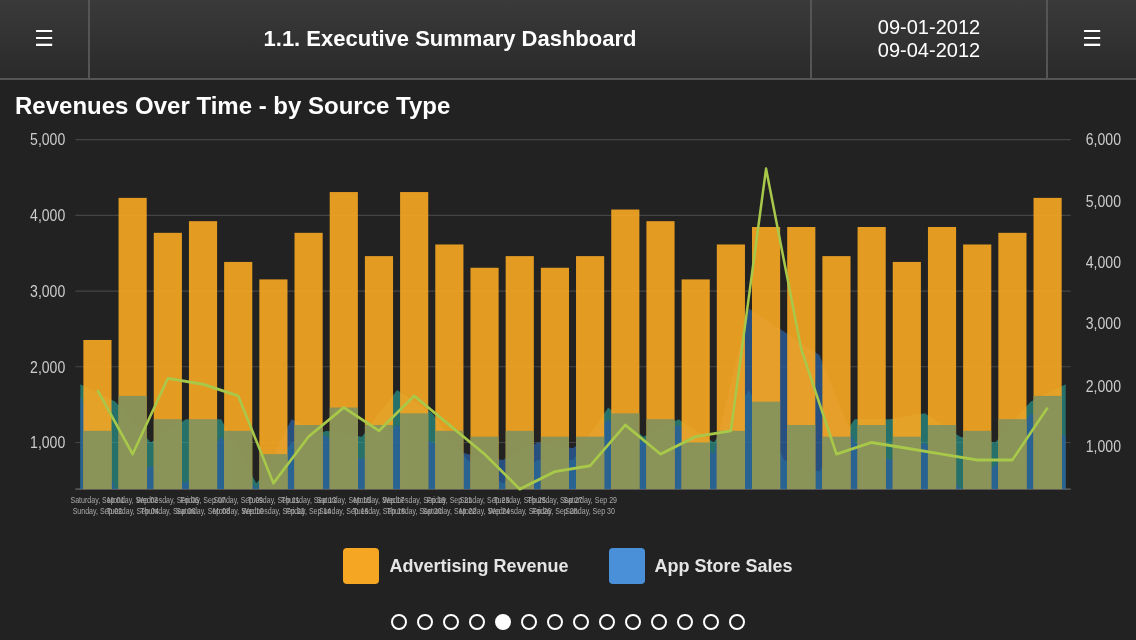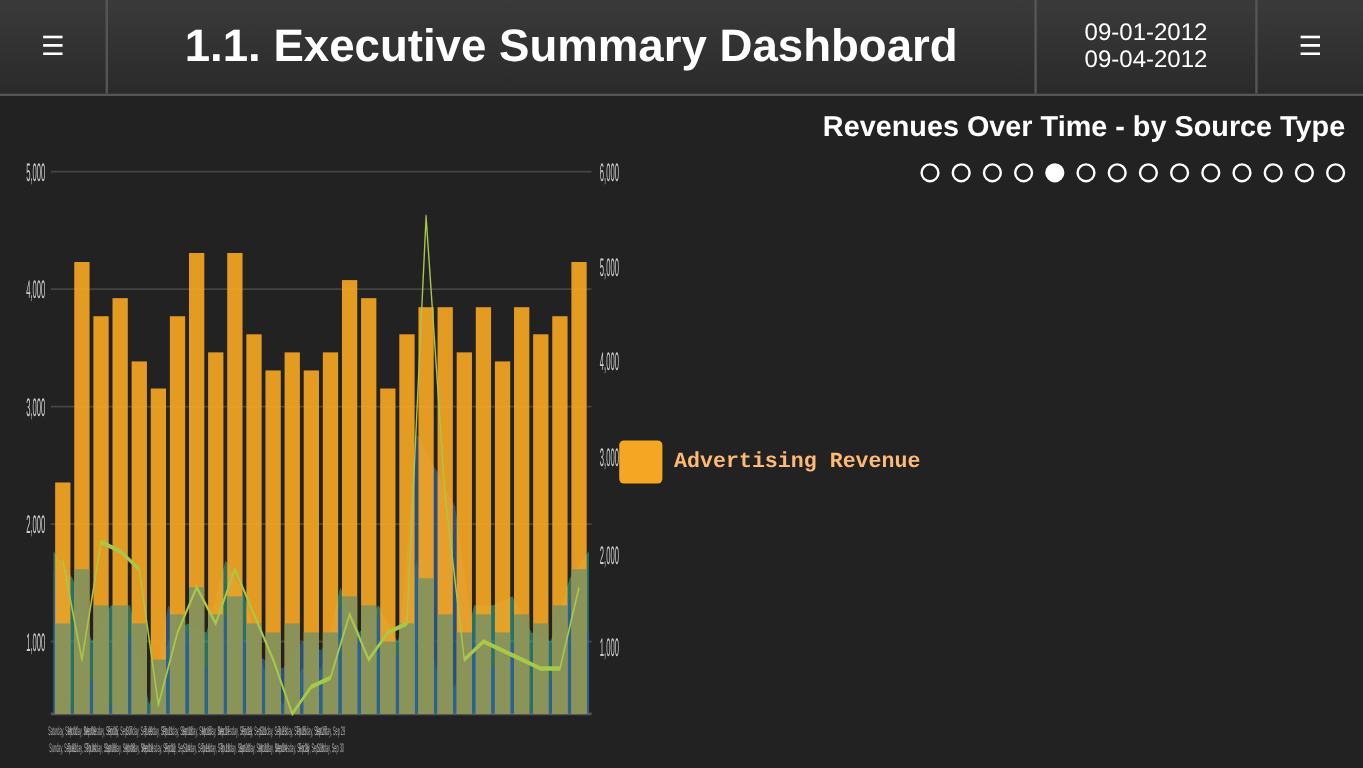--- a/index.html
+++ b/index.html
@@ -40,7 +40,7 @@
     }
     .header-title {
       color: #fff;
-      font-size: 38px;
+      font-size: 22px;
       font-weight: bold;
     }
     .header-date-area {

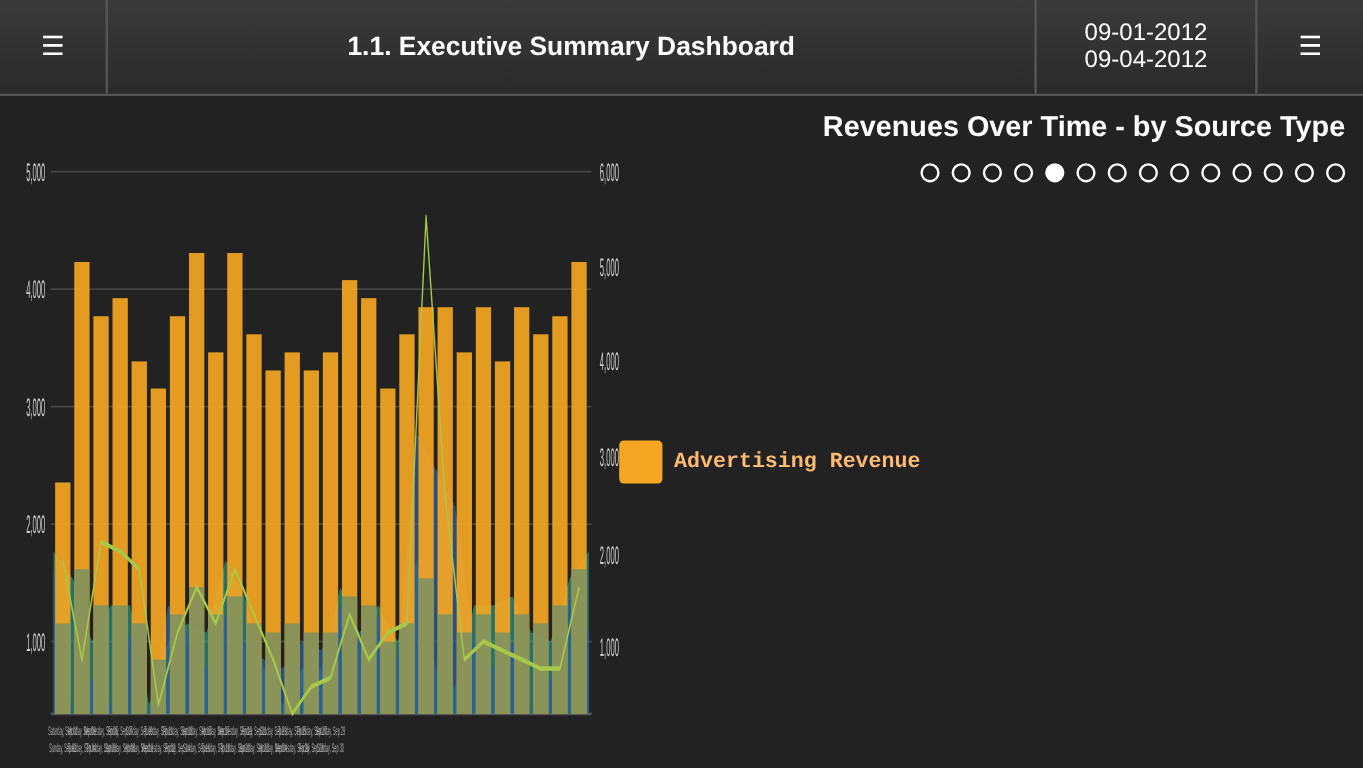--- a/index.html
+++ b/index.html
@@ -44,7 +44,7 @@
       font-weight: bold;
     }
     .header-date-area {
-      width: 184px;
+      width: 236px;
       display: flex;
       flex-direction: column;
       align-items: center;

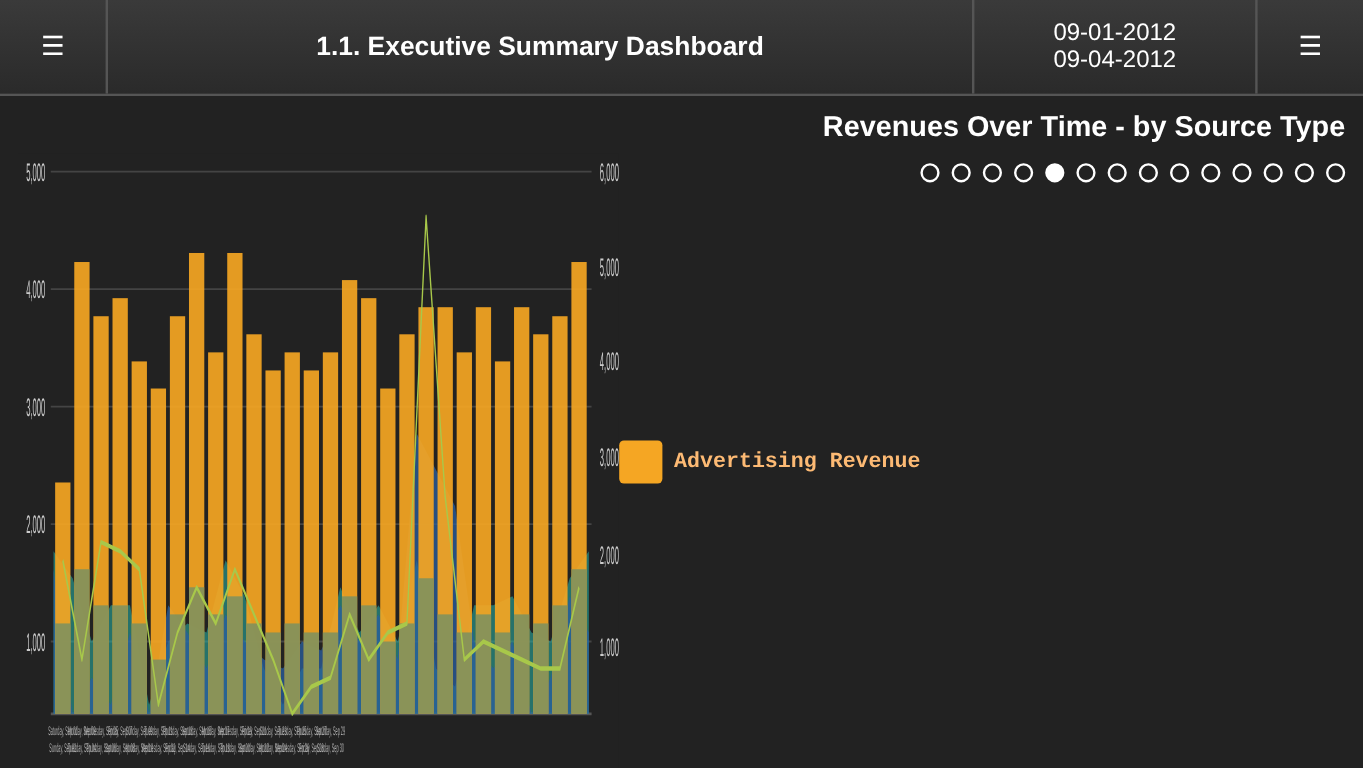--- a/index.html
+++ b/index.html
@@ -76,7 +76,6 @@
       height: calc(640px - 80px);
       display: flex;
       flex-direction: column;
-      text-align: right;
     }
     .chart-title {
       color: #fff;

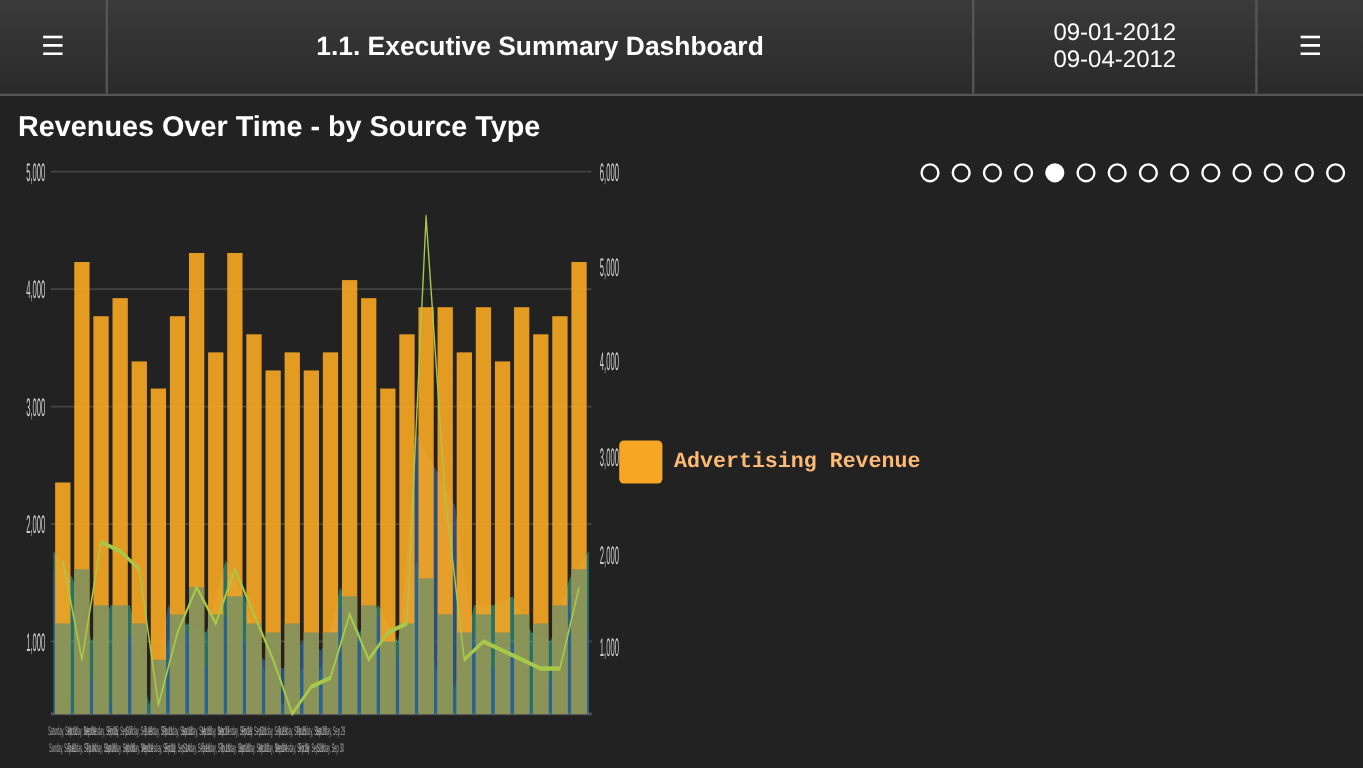--- a/index.html
+++ b/index.html
@@ -89,6 +89,8 @@
       flex: 1;
       position: relative;
       display: flex;
+      flex-direction: column;
+      gap: 16px;
     }
     .chart-svg-area {
       flex: 1;

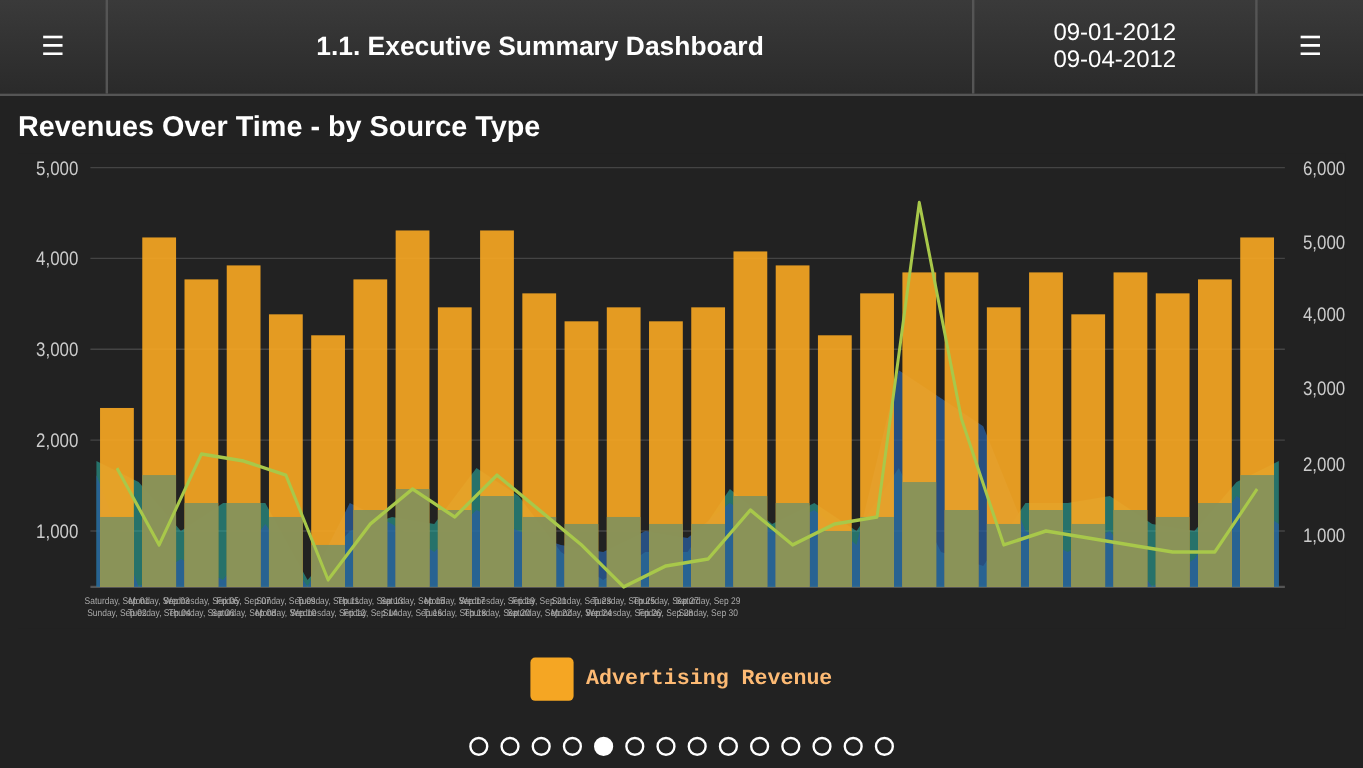--- a/index.html
+++ b/index.html
@@ -122,10 +122,9 @@
       border-radius: 4px;
     }
     .legend-label {
-      color: #fdba74;
+      color: #e5e5e5;
       font-size: 18px;
       font-weight: bold;
-      font-family: Liberation Mono, monospace;
     }
 
     

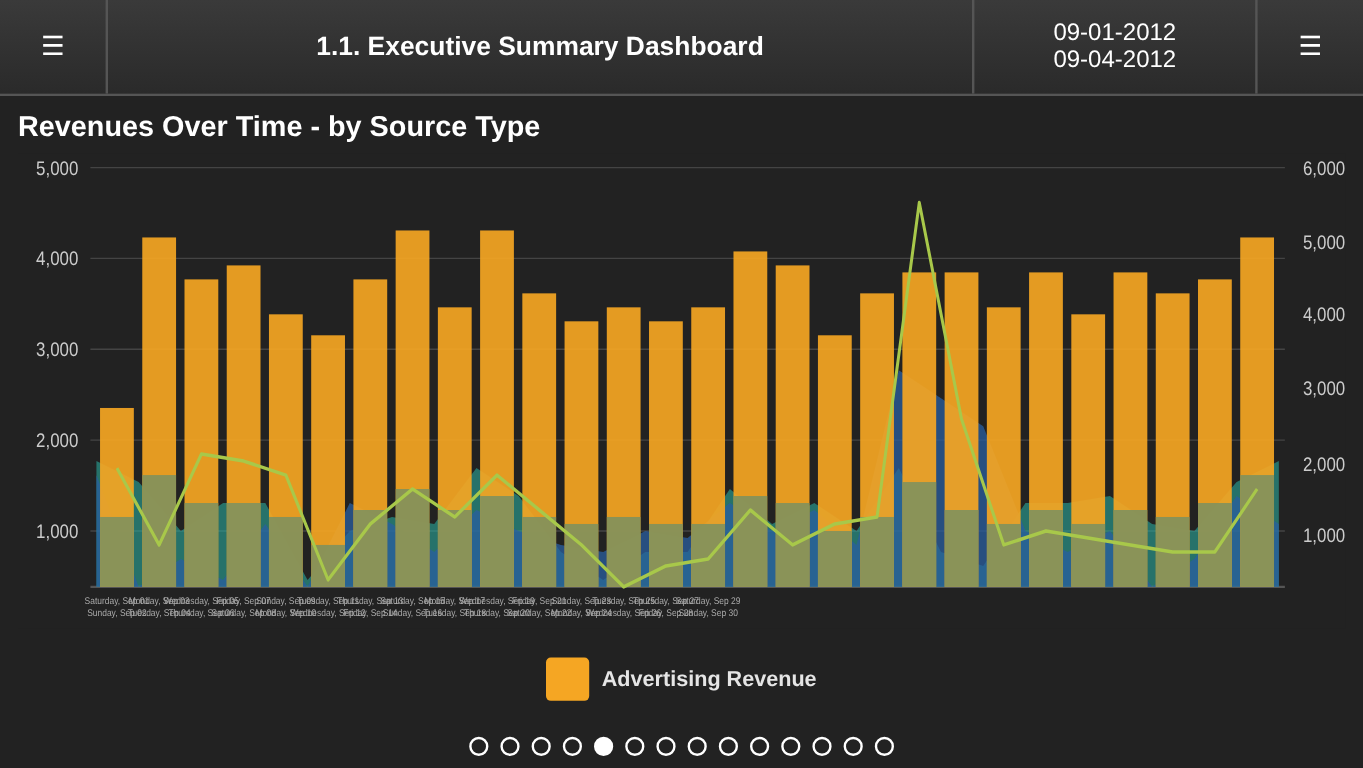--- a/index.html
+++ b/index.html
@@ -315,6 +315,10 @@
         <div class="legend-box" style="background:#f5a623;"></div>
         <span class="legend-label">Advertising Revenue</span>
       </div>
+      <div class="legend-item">
+        <div class="legend-box" style="background:#4a90d9;"></div>
+        <span class="legend-label">App Store Sales</span>
+      </div>
     </div>
 
     <div class="pagination">

